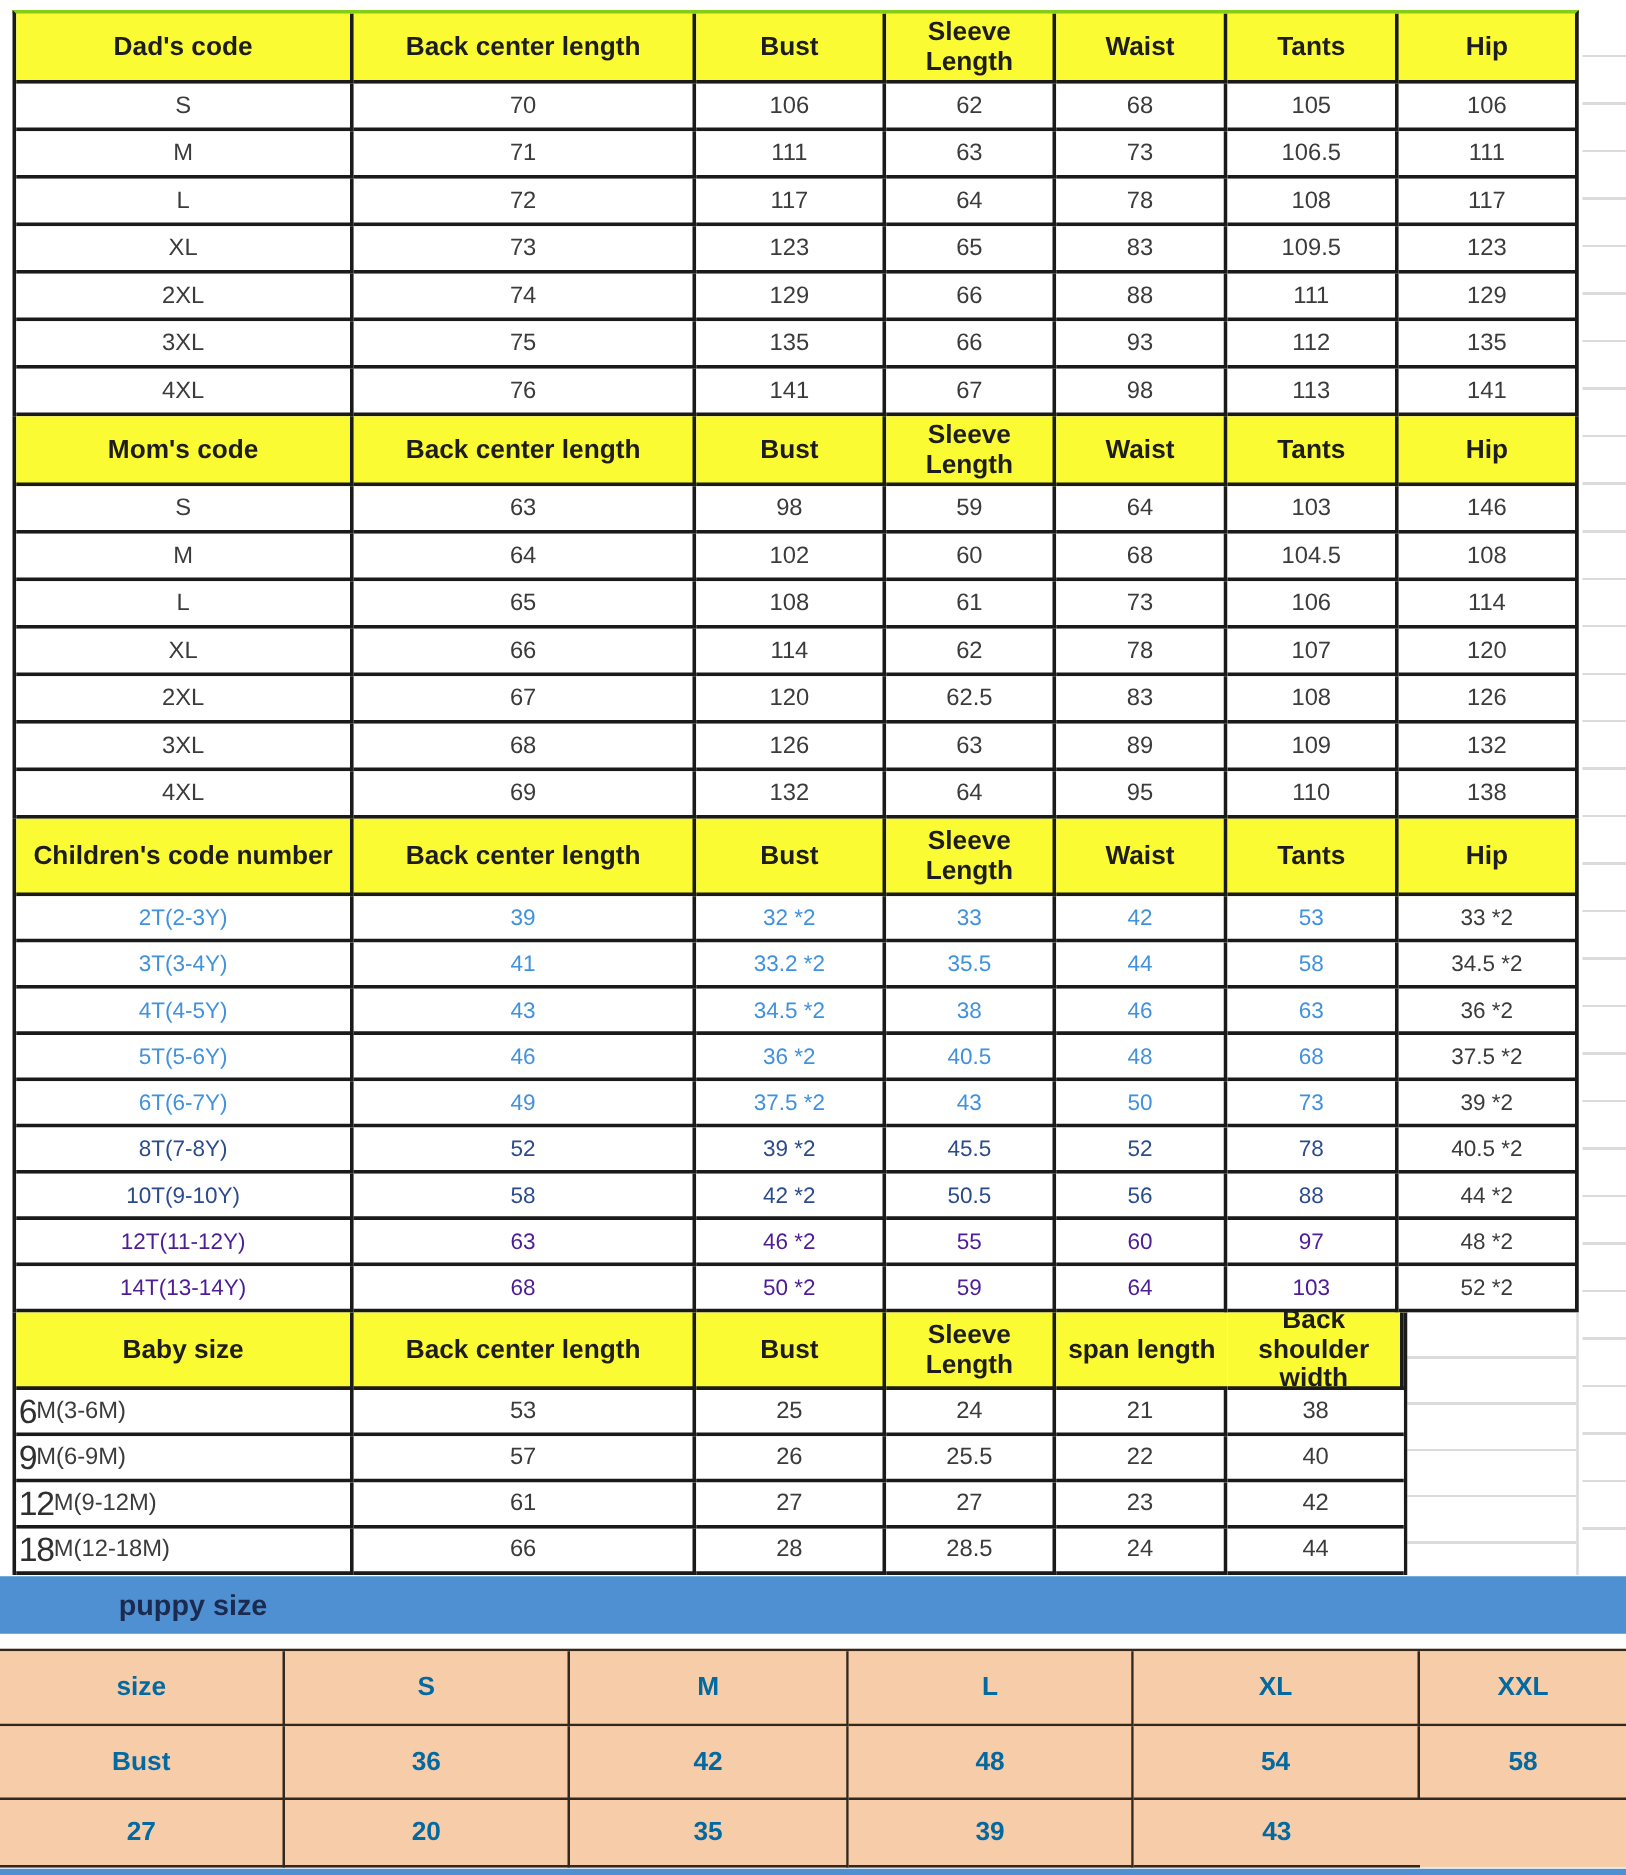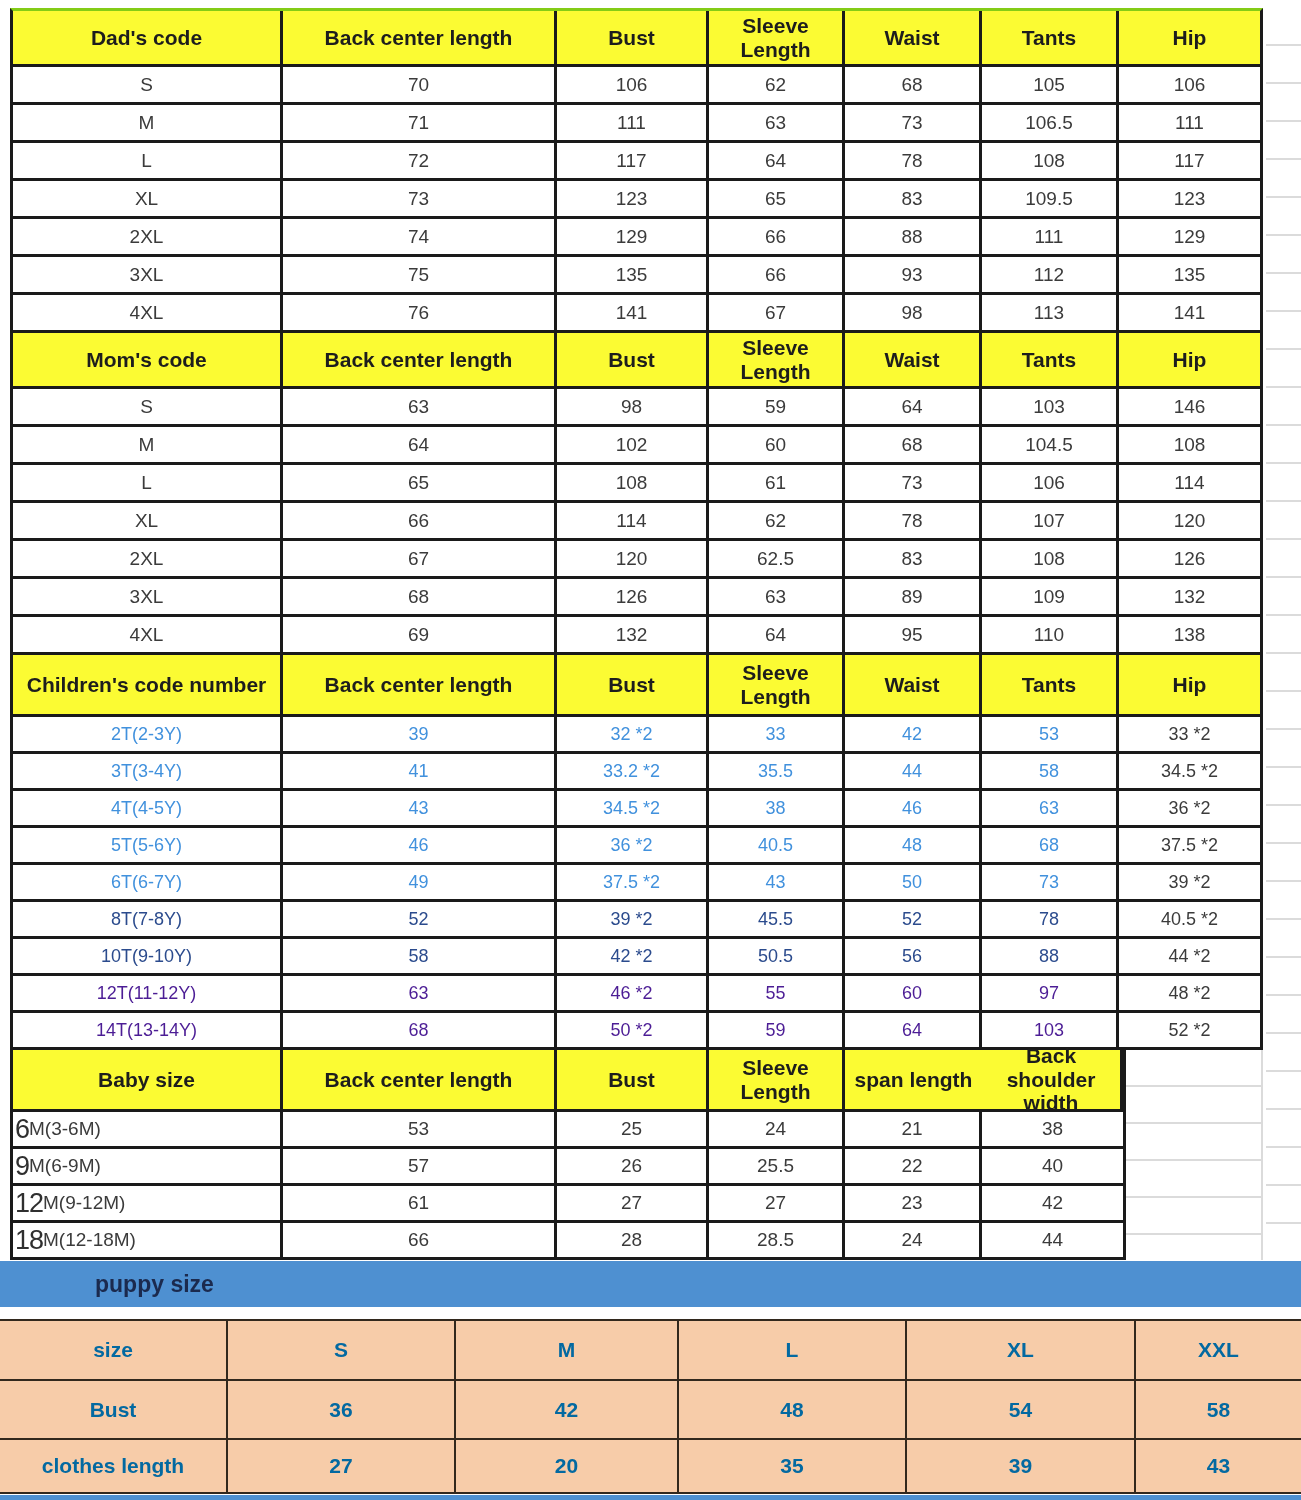--- a/index.html
+++ b/index.html
@@ -301,7 +301,6 @@
       <div class="p-cell pr1 p-val">48</div>
       <div class="p-cell pr1 p-val">54</div>
       <div class="p-cell pr1 p-val lastcol">58</div>
-      <div class="p-cell pr2 p-label">clothes length</div>
       <div class="p-cell pr2 p-val">27</div>
       <div class="p-cell pr2 p-val">20</div>
       <div class="p-cell pr2 p-val">35</div>

